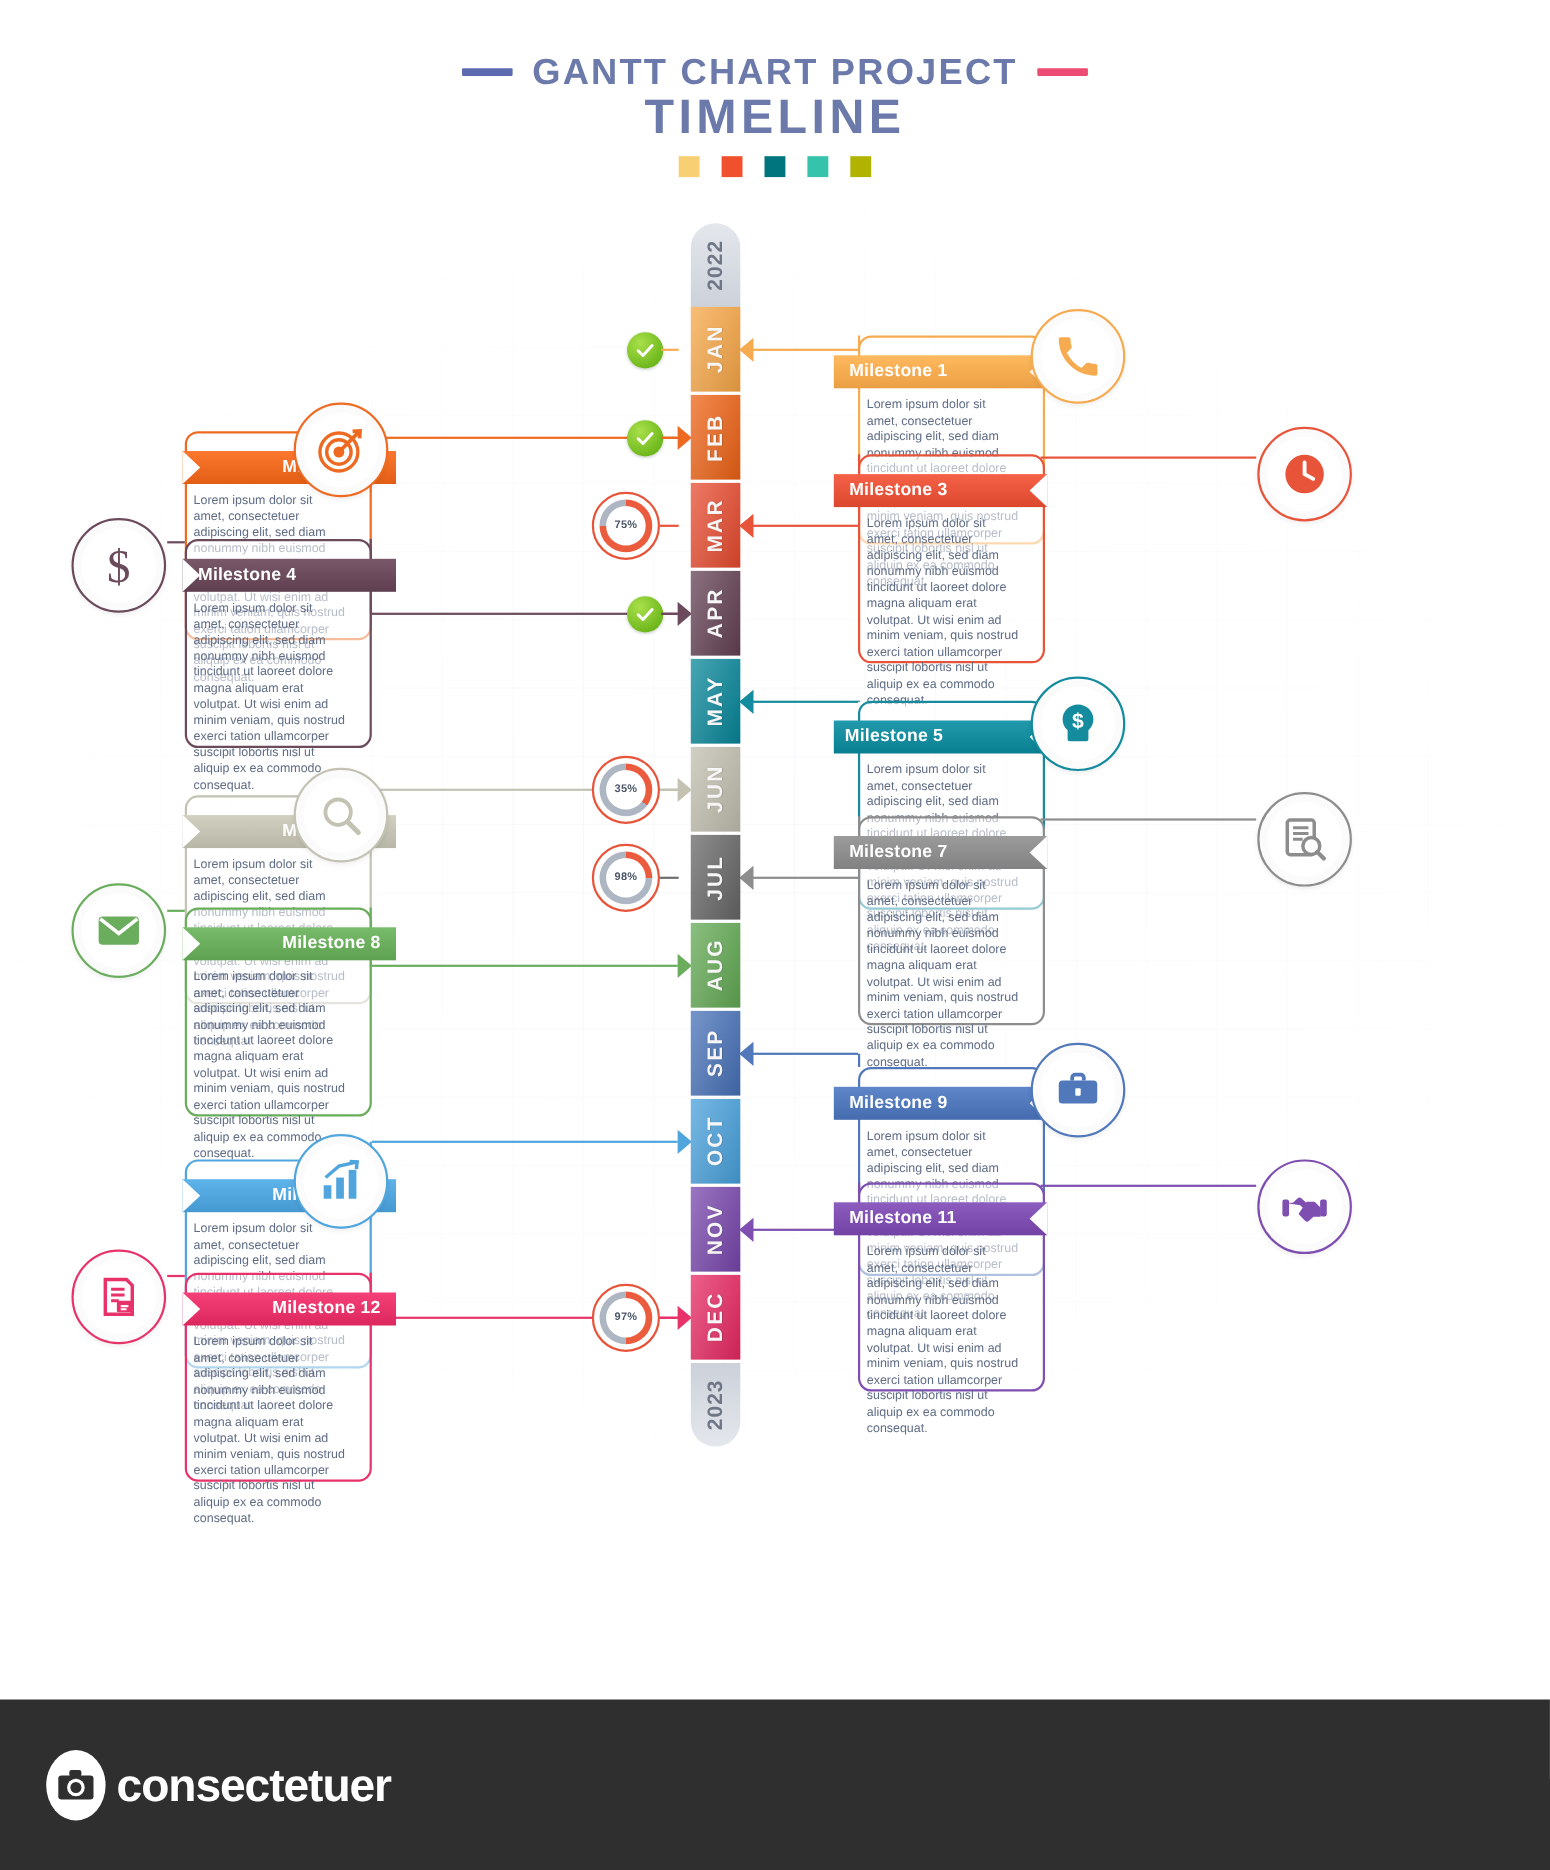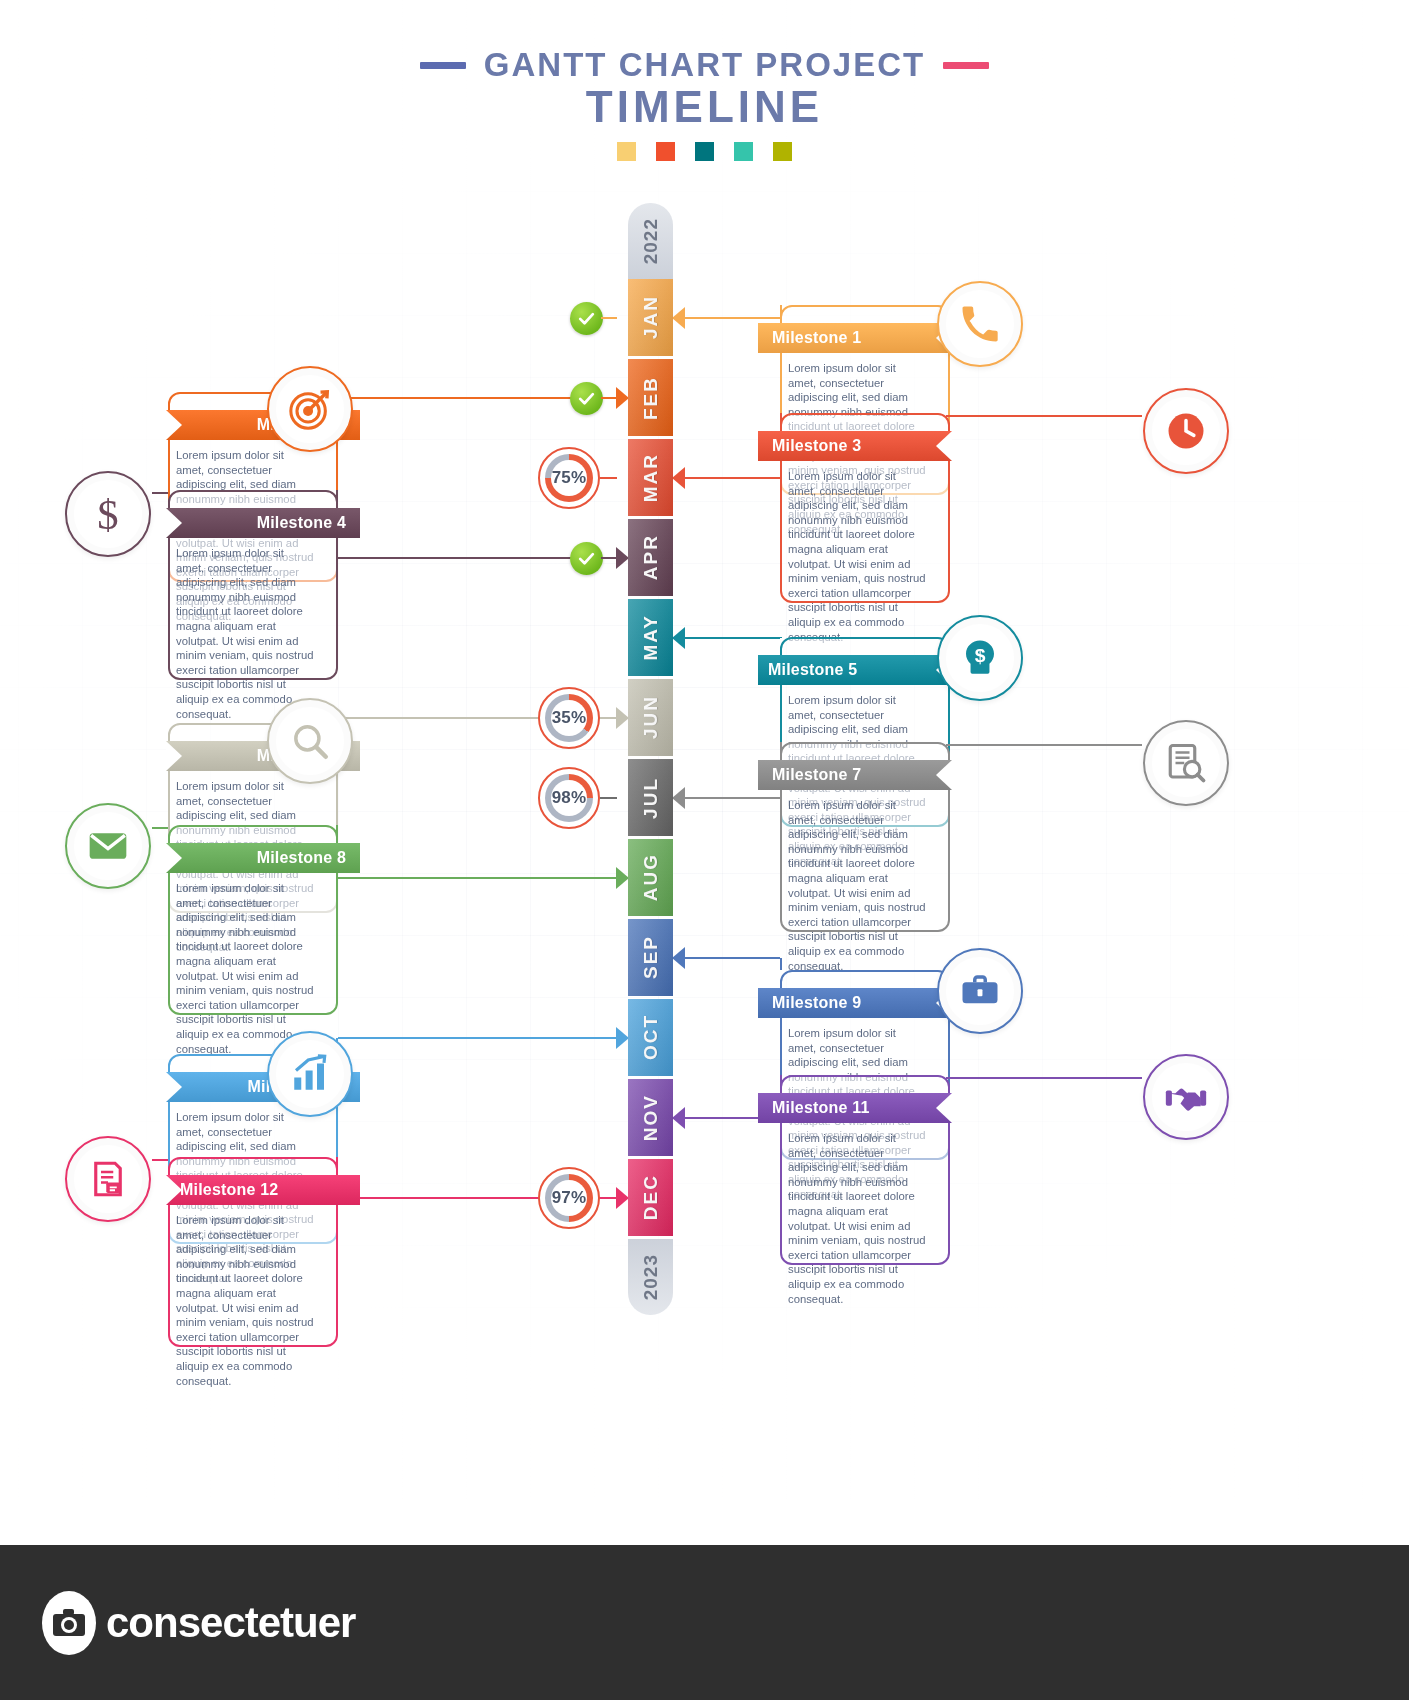--- a/index.html
+++ b/index.html
@@ -116,7 +116,7 @@
   }
   .pct .txt{
     position:absolute; inset:0; display:flex; align-items:center; justify-content:center;
-    font-size:17px; font-weight:bold; color:#4a5568; letter-spacing:.2px;
+    font-size:10px; font-weight:bold; color:#4a5568; letter-spacing:.2px;
   }
 
   

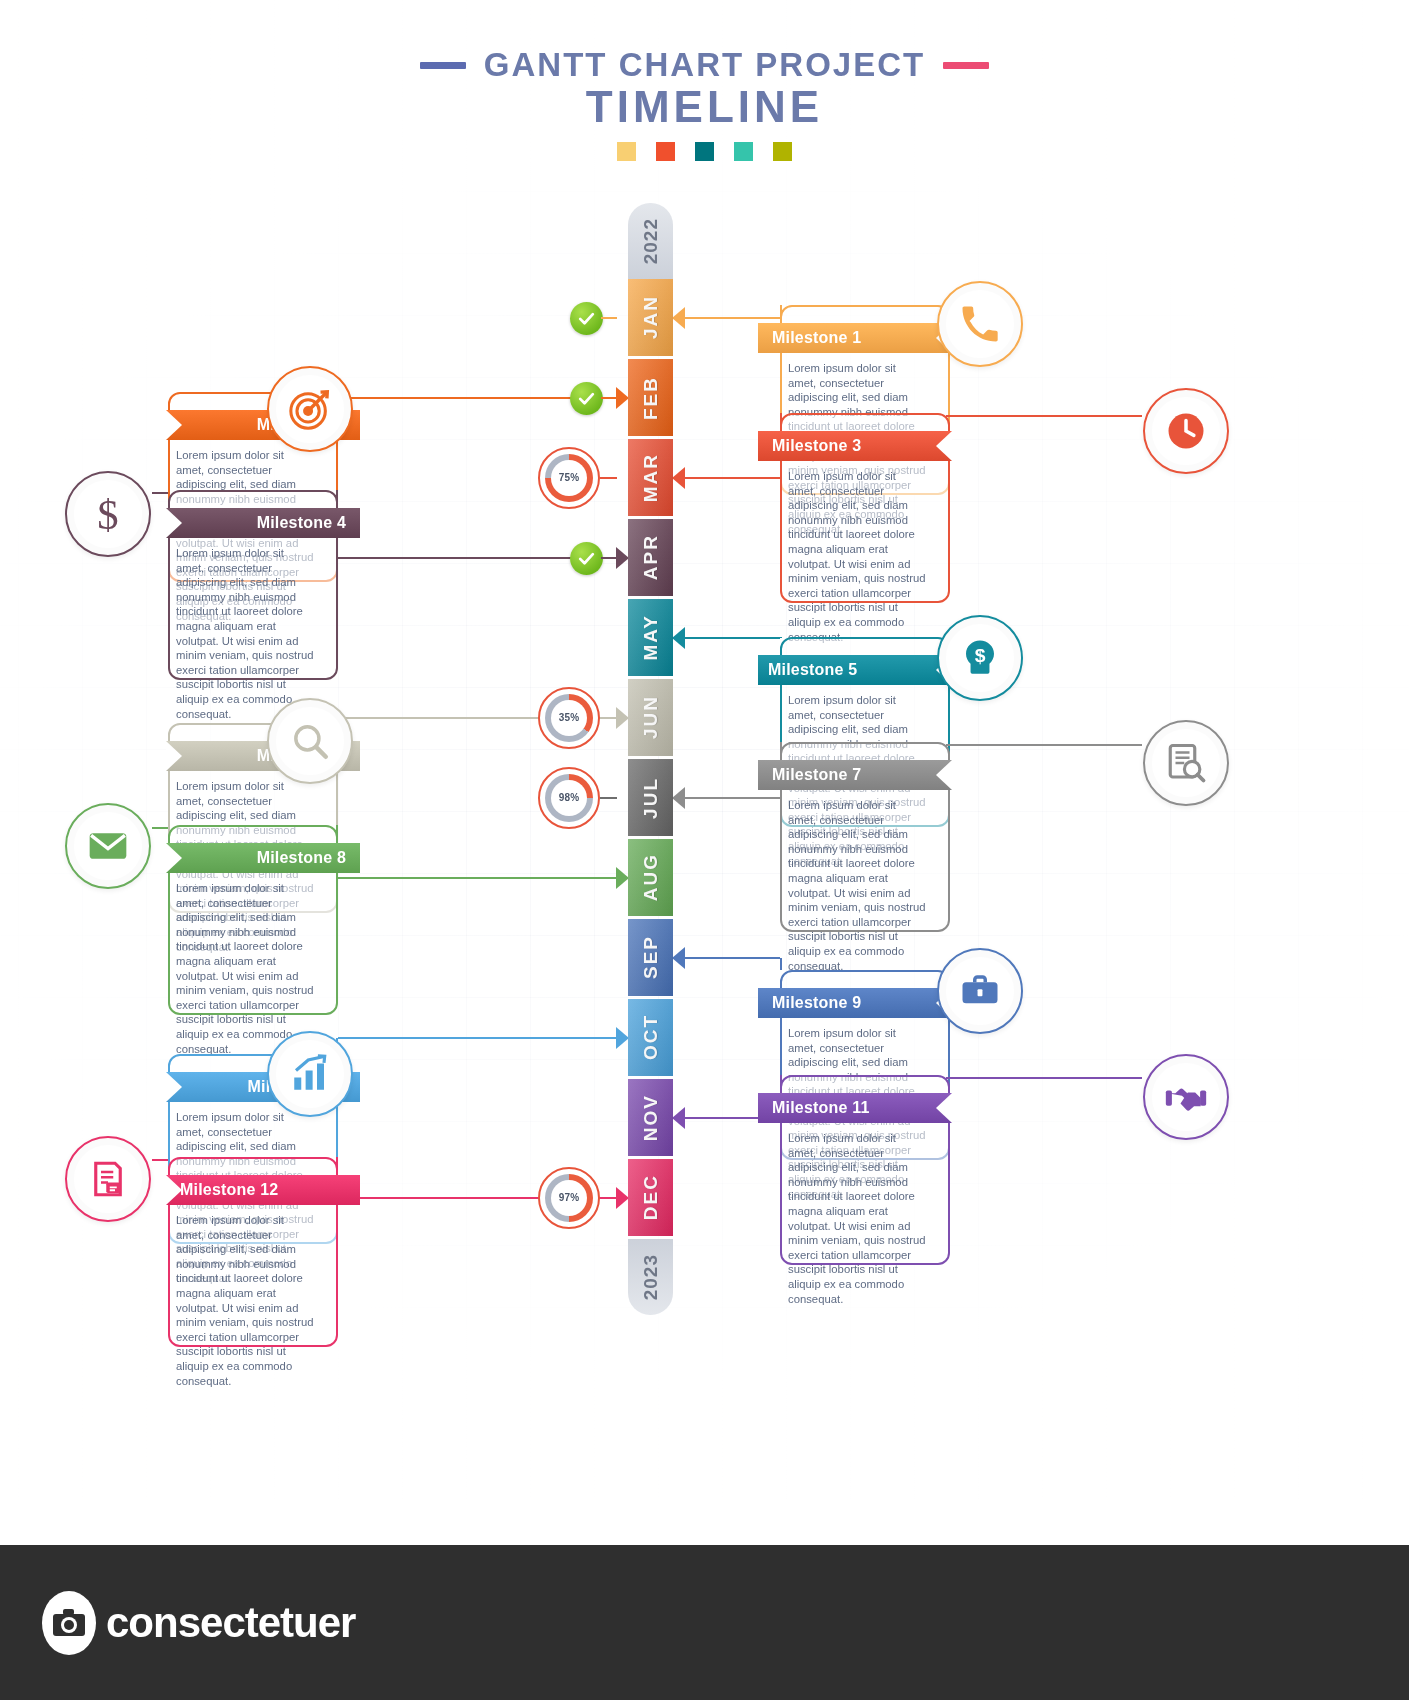--- a/index.html
+++ b/index.html
@@ -217,7 +217,7 @@
     <div class="v-line" style="left: 336px; top: 490px; height: 67.5px; background: rgb(107, 74, 92);"></div>
     <div class="card" style="left: 168px; top: 490px;">
       <div class="card-box" style="height: 190px; border-color: rgb(107, 74, 92);"></div>
-      <div class="ribbon left-notch" style="top: 18px; background: linear-gradient(rgb(121, 88, 106), rgb(95, 62, 80)); right: -22px; width: 194px; text-align: right;">Milestone 4<div class="notch" style="left: 0px; border-left: 16px solid rgb(255, 255, 255);"></div></div>
+      <div class="ribbon left-notch" style="top: 18px; background: linear-gradient(rgb(121, 88, 106), rgb(95, 62, 80)); right: -22px; width: 194px; text-align: left;">Milestone 4<div class="notch" style="left: 0px; border-left: 16px solid rgb(255, 255, 255);"></div></div>
       <div class="body-text" style="top: 56px; left: 0px;">Lorem ipsum dolor sit amet, consectetuer adipiscing elit, sed diam nonummy nibh euismod tincidunt ut laoreet dolore magna aliquam erat volutpat. Ut wisi enim ad minim veniam, quis nostrud exerci tation ullamcorper suscipit lobortis nisl ut aliquip ex ea commodo consequat.</div>
     </div>
     <div class="ico" style="left: 65px; top: 471px; border-color: rgb(107, 74, 92);">

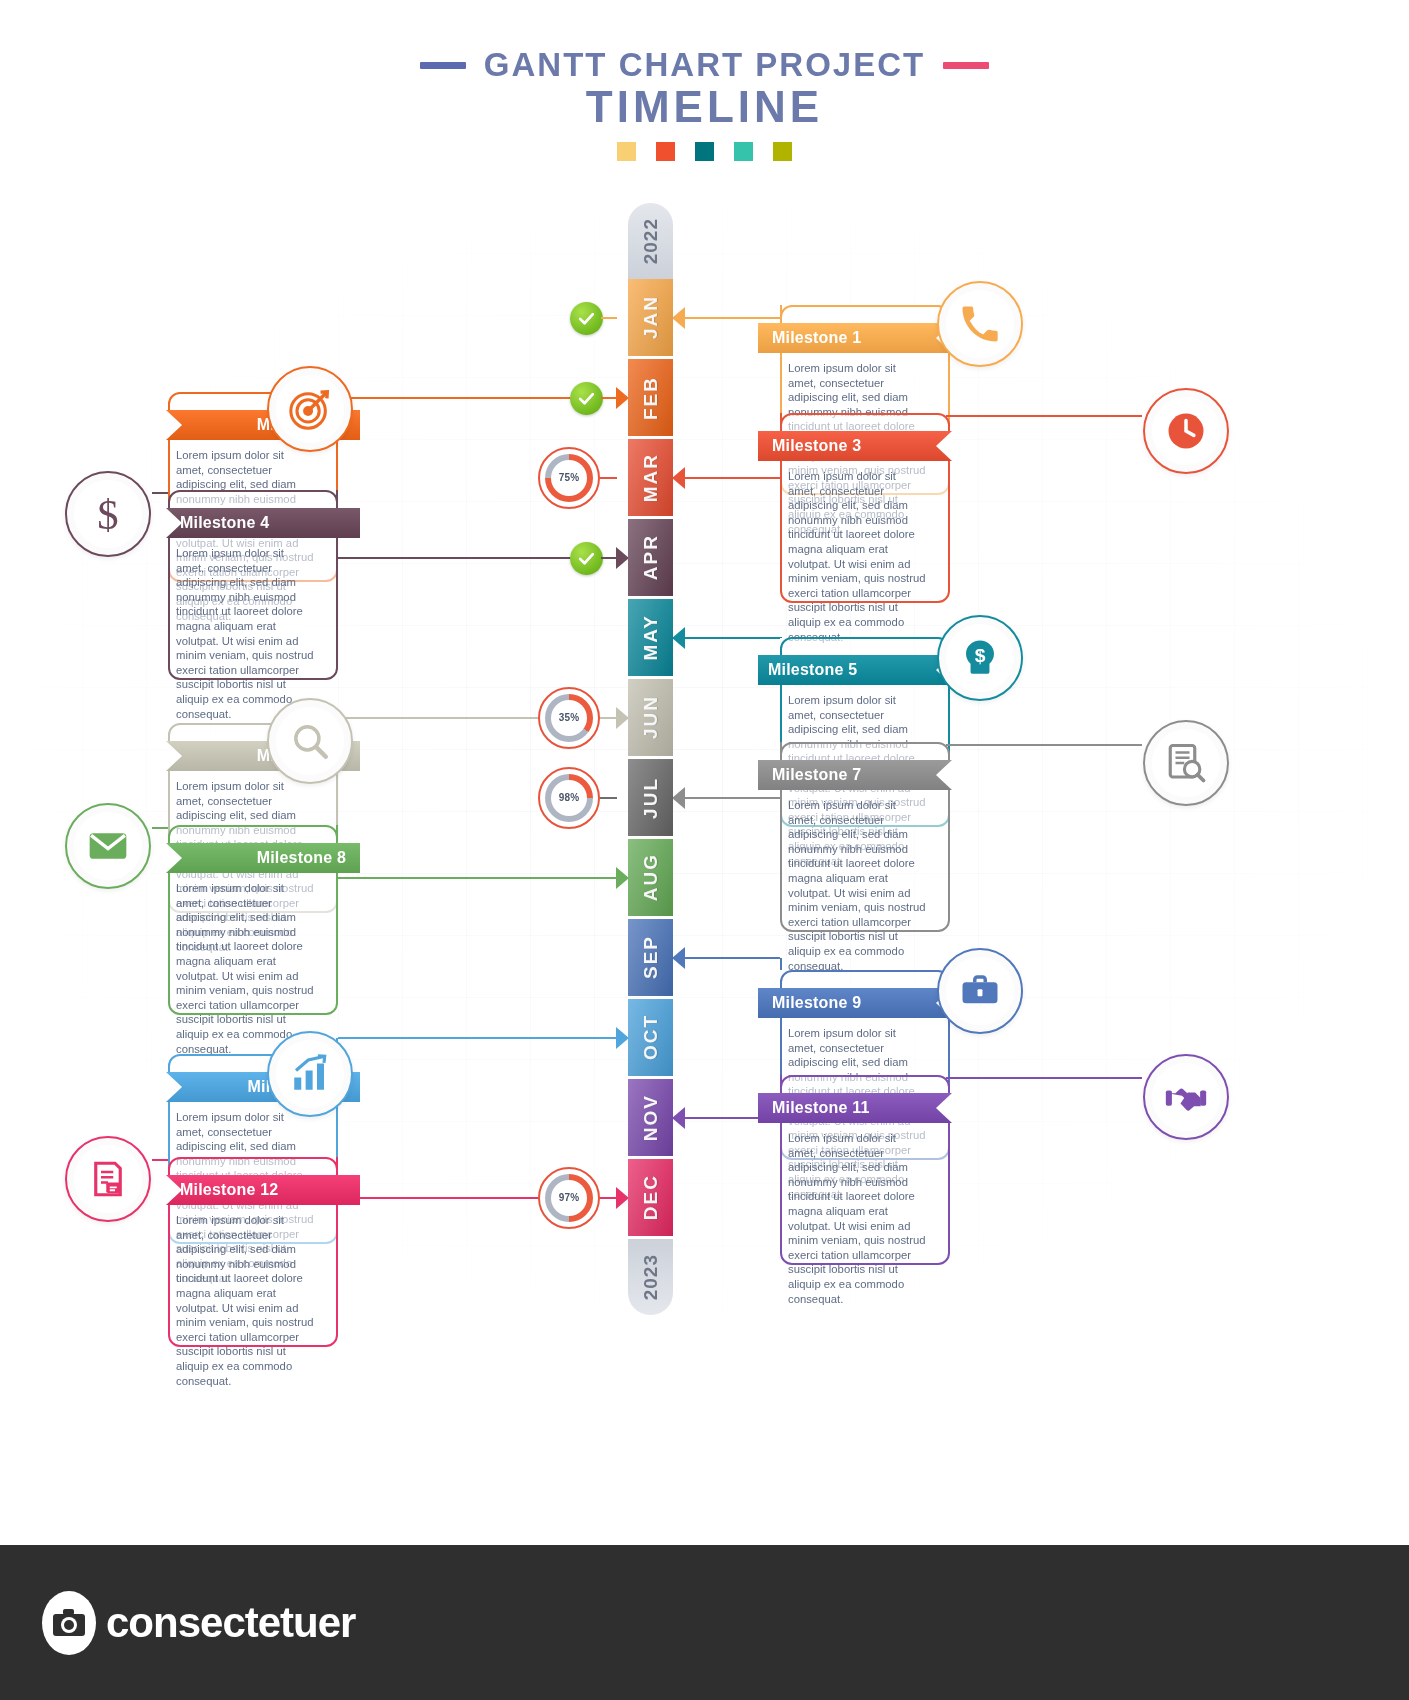--- a/index.html
+++ b/index.html
@@ -360,7 +360,7 @@
     <div class="v-line" style="left: 336px; top: 1157px; height: 40.5px; background: rgb(232, 51, 106);"></div>
     <div class="card" style="left: 168px; top: 1157px;">
       <div class="card-box" style="height: 190px; border-color: rgb(232, 51, 106);"></div>
-      <div class="ribbon left-notch" style="top: 18px; background: linear-gradient(rgb(246, 65, 120), rgb(220, 39, 94)); right: -22px; width: 194px; ">Milestone 12<div class="notch" style="left: 0px; border-left: 16px solid rgb(255, 255, 255);"></div></div>
+      <div class="ribbon left-notch" style="top: 18px; background: linear-gradient(rgb(246, 65, 120), rgb(220, 39, 94)); right: -22px; width: 194px; text-align: right;">Milestone 12<div class="notch" style="left: 0px; border-left: 16px solid rgb(255, 255, 255);"></div></div>
       <div class="body-text" style="top: 56px; left: 0px;">Lorem ipsum dolor sit amet, consectetuer adipiscing elit, sed diam nonummy nibh euismod tincidunt ut laoreet dolore magna aliquam erat volutpat. Ut wisi enim ad minim veniam, quis nostrud exerci tation ullamcorper suscipit lobortis nisl ut aliquip ex ea commodo consequat.</div>
     </div>
     <div class="ico" style="left: 65px; top: 1136px; border-color: rgb(232, 51, 106);">

